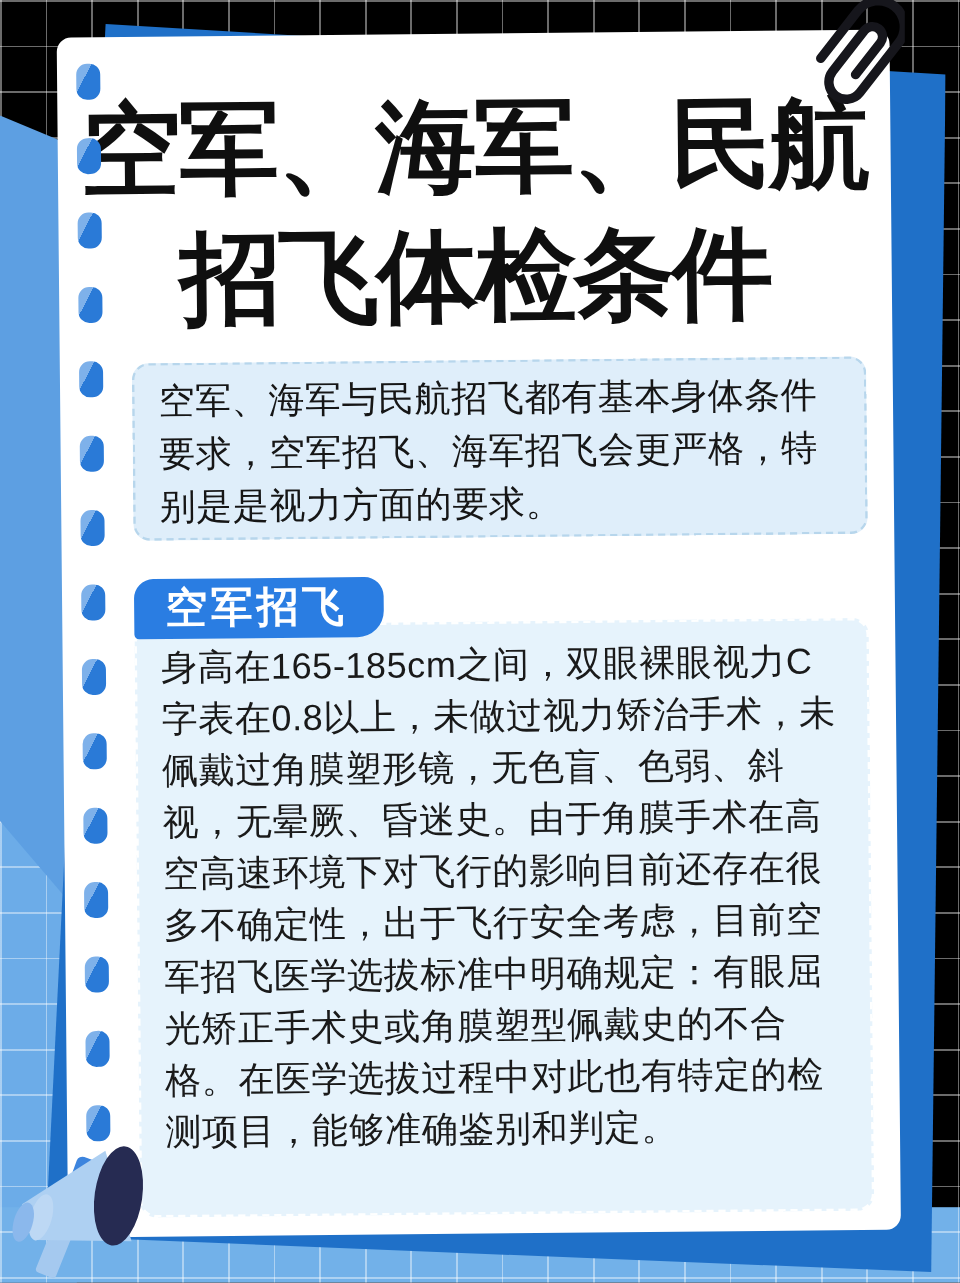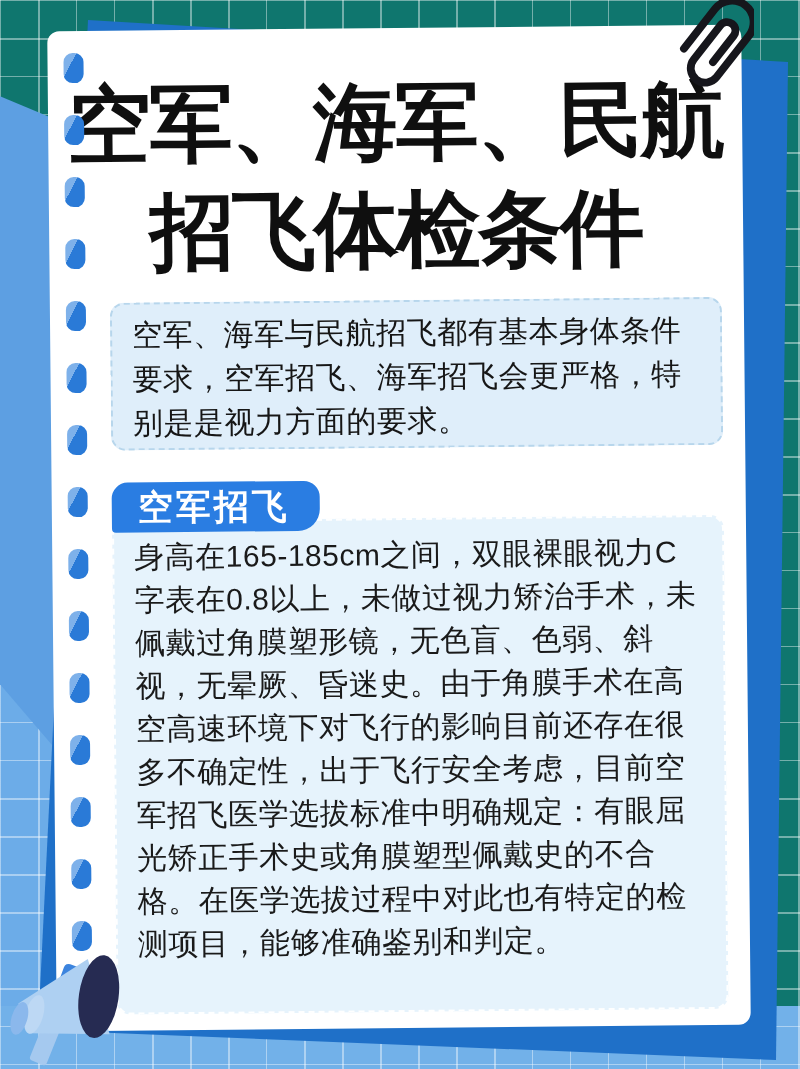--- a/index.html
+++ b/index.html
@@ -4,7 +4,7 @@
 <style>
   html,body{margin:0;padding:0;}
   body{width:800px;height:1069px;overflow:hidden;font-family:"Liberation Sans","DejaVu Sans",sans-serif;}
-  .stage{position:relative;width:800px;height:1069px;overflow:hidden;background:#0f766e;}
+  .stage{position:relative;width:800px;height:1069px;overflow:hidden;background:#000000;}
 
   
   .bg-left-low{position:absolute;left:0;top:660px;width:64px;height:409px;background:#6cace8;}

